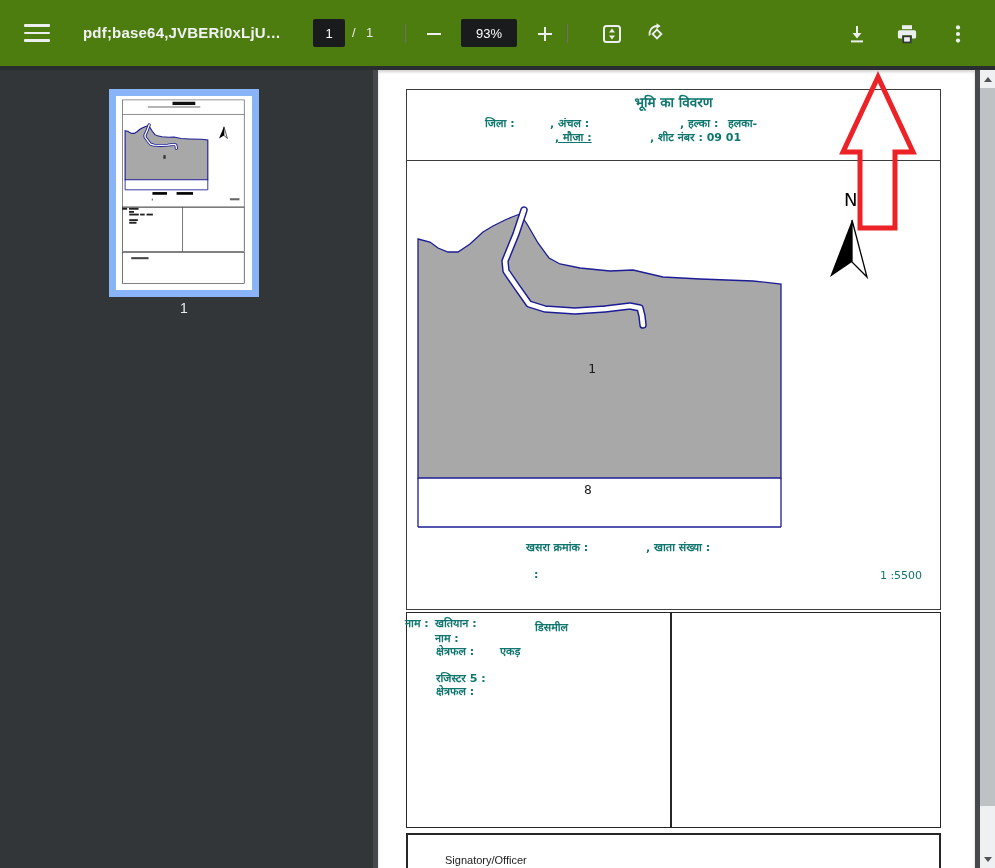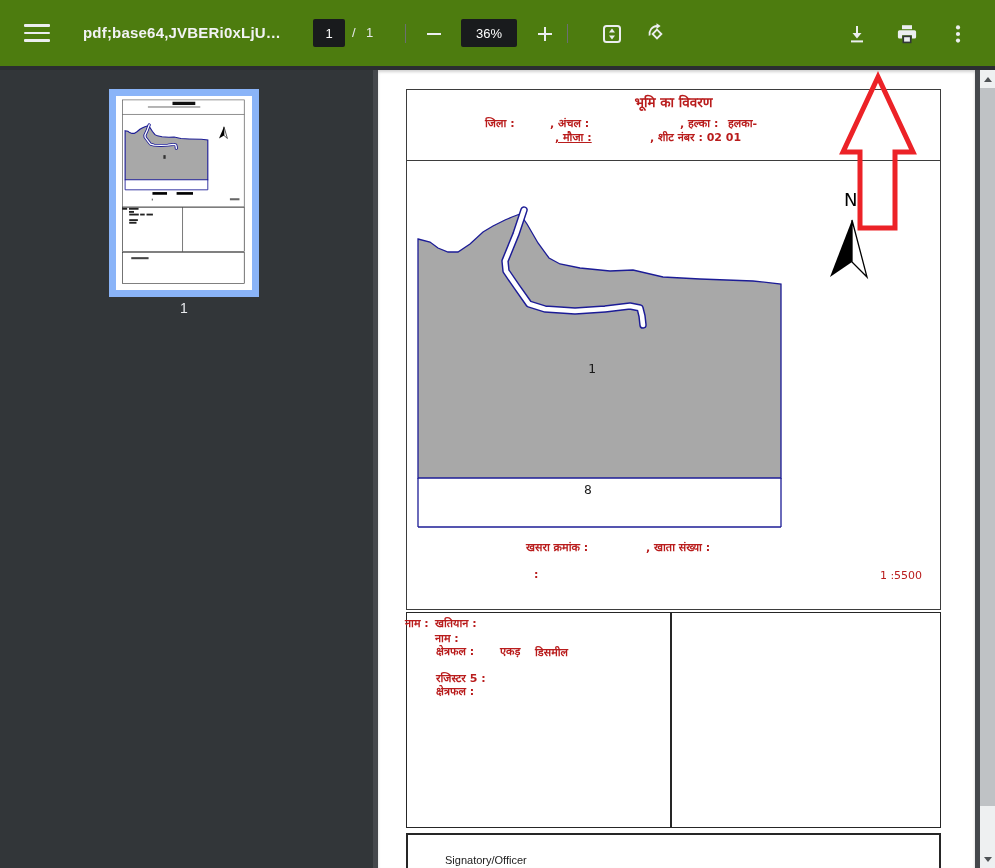--- a/index.html
+++ b/index.html
@@ -99,7 +99,7 @@
       </svg>
     </button>
 
-    <div class="zoom-box">36%</div>
+    <div class="zoom-box">93%</div>
 
     <button class="tb-btn" style="left:531px">
       <svg class="tb-icon" width="24" height="24" viewBox="0 0 24 24">

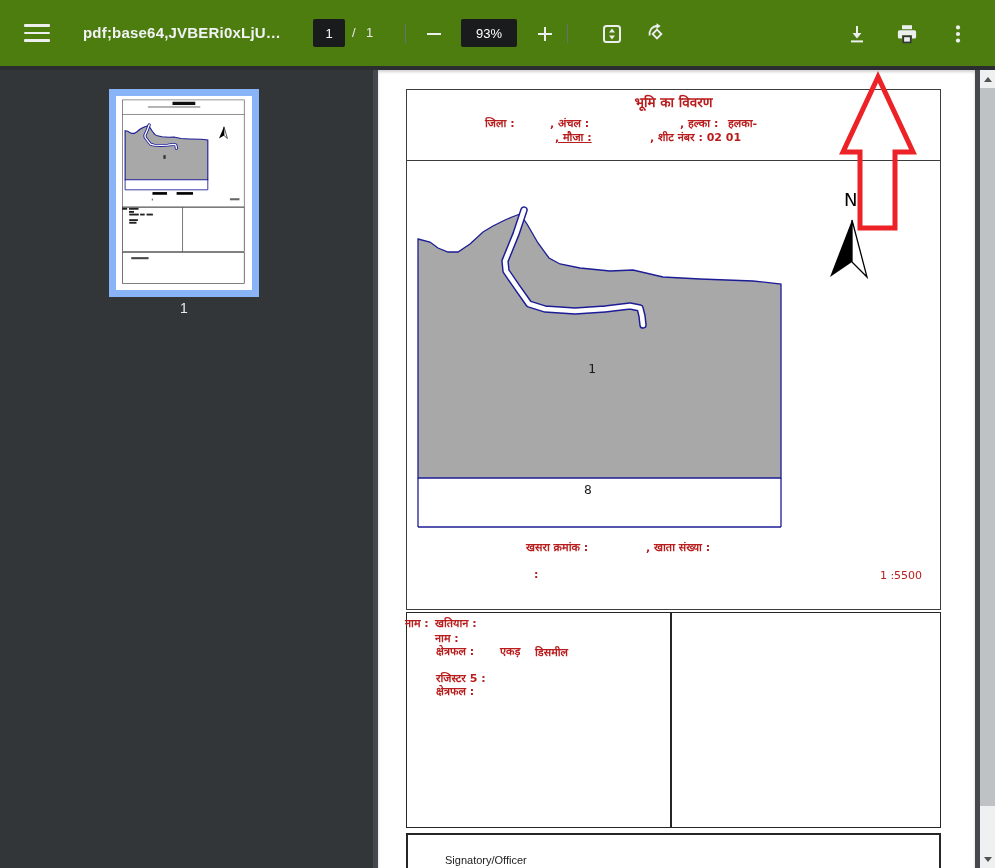--- a/index.html
+++ b/index.html
@@ -39,7 +39,7 @@
 
   .doc-svg { position:absolute; left:0; top:0; pointer-events:none; }
 
-  .dtxt { position:absolute; color:#b91c1c; font-family:"DejaVu Sans",sans-serif; white-space:nowrap; }
+  .dtxt { position:absolute; color:#0f766e; font-family:"DejaVu Sans",sans-serif; white-space:nowrap; }
   .hindi-b { font-weight:700; font-size:11px; }
   .doc-title { left:28px; top:23px; width:535px; text-align:center; font-size:13.5px; font-weight:700; }
   .t-jila  { left:107px; top:45px; }

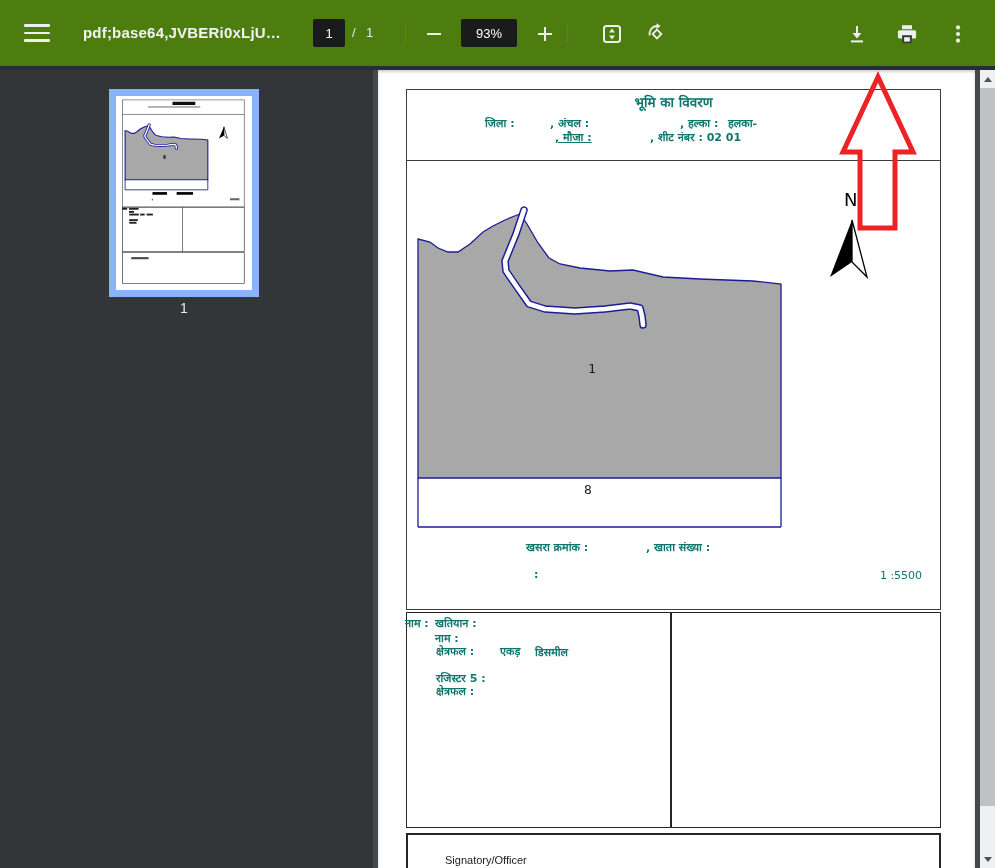--- a/index.html
+++ b/index.html
@@ -216,7 +216,7 @@
       <span class="dtxt hindi-b t-halka">, हल्का :</span>
       <span class="dtxt hindi-b t-halkav">हलका-</span>
       <span class="dtxt hindi-b t-mauja">, मौजा :</span>
-      <span class="dtxt hindi-b t-sheet">, शीट नंबर : 02 01</span>
+      <span class="dtxt hindi-b t-sheet">, शीट नंबर : 09 01</span>
 
       <span class="dtxt lbl-mono t-p1">1</span>
       <span class="dtxt lbl-mono t-p8">8</span>

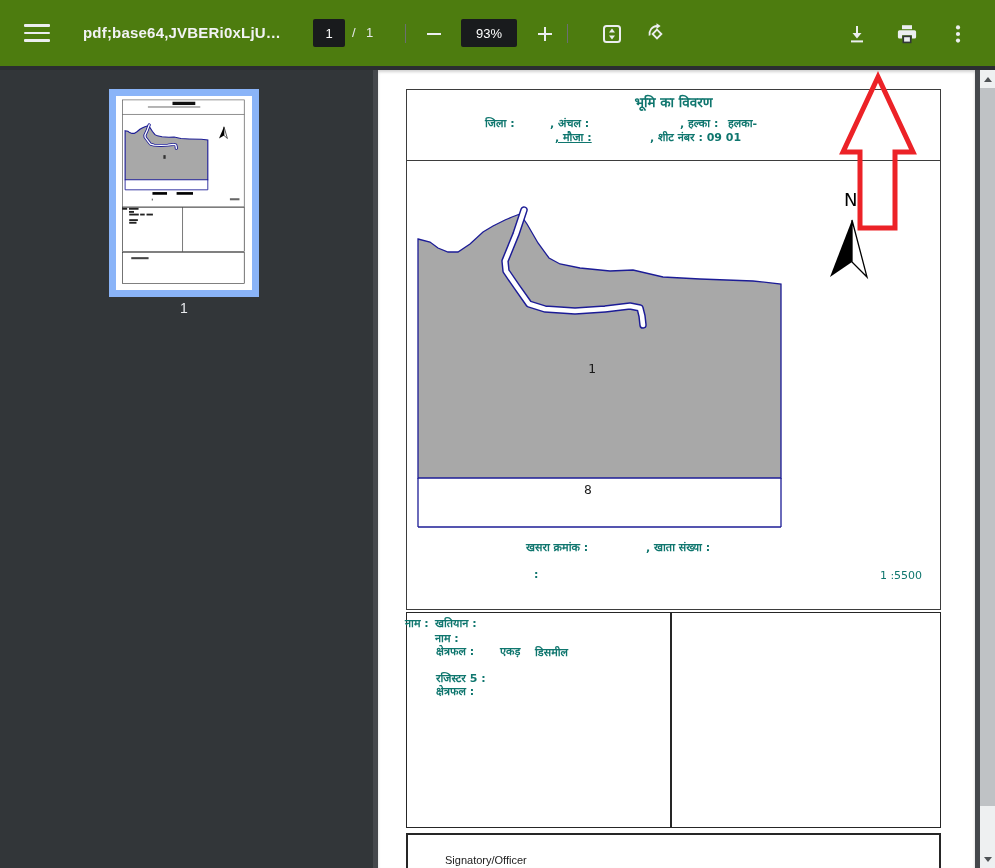--- a/index.html
+++ b/index.html
@@ -60,7 +60,7 @@
   .i-naam  { left:57px;  top:560px; }
   .i-ksh   { left:58px;  top:573px; }
   .i-ekad  { left:122px; top:573px; }
-  .i-dism  { left:157px; top:574px;font-family:Liberation Serif, serif; }
+  .i-dism  { left:157px; top:549px;font-family:Liberation Serif, serif; }
   .i-reg   { left:58px;  top:600px; }
   .i-ksh2  { left:58px;  top:613px; }
   .t-sig   { left:67px; top:784px; font-family:"Liberation Sans",sans-serif; font-size:11px; color:#1c1c1c; }

